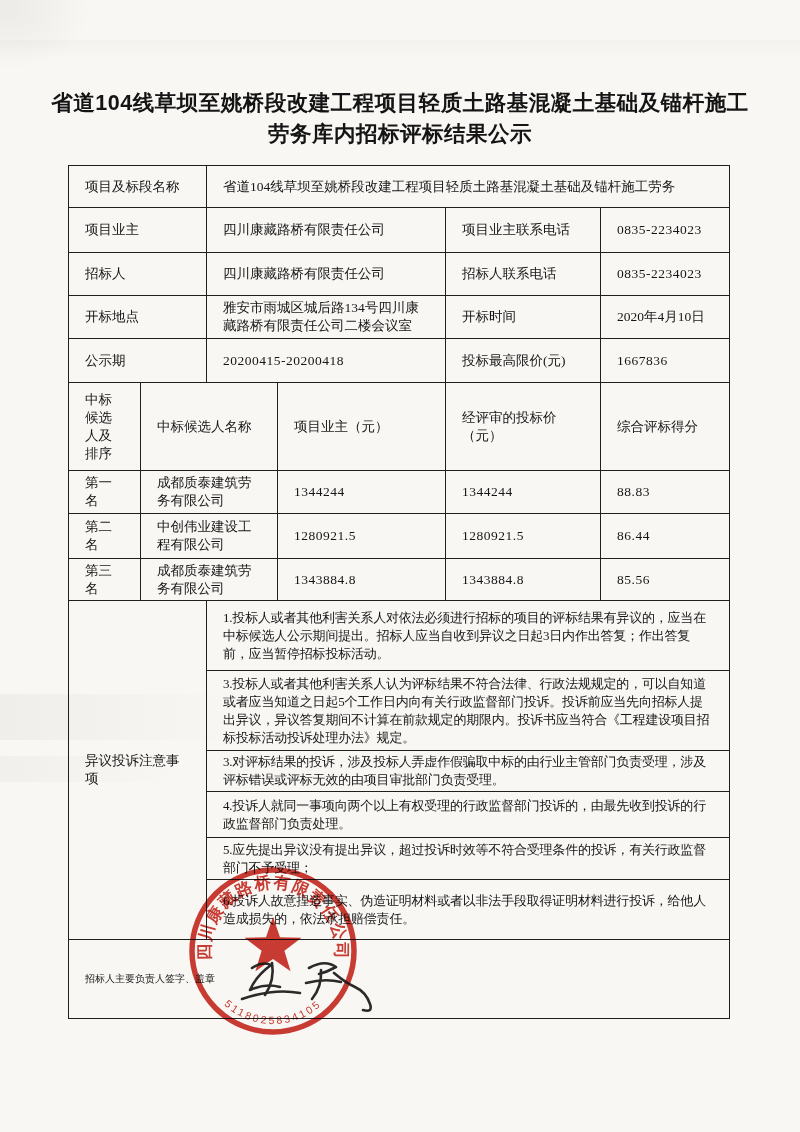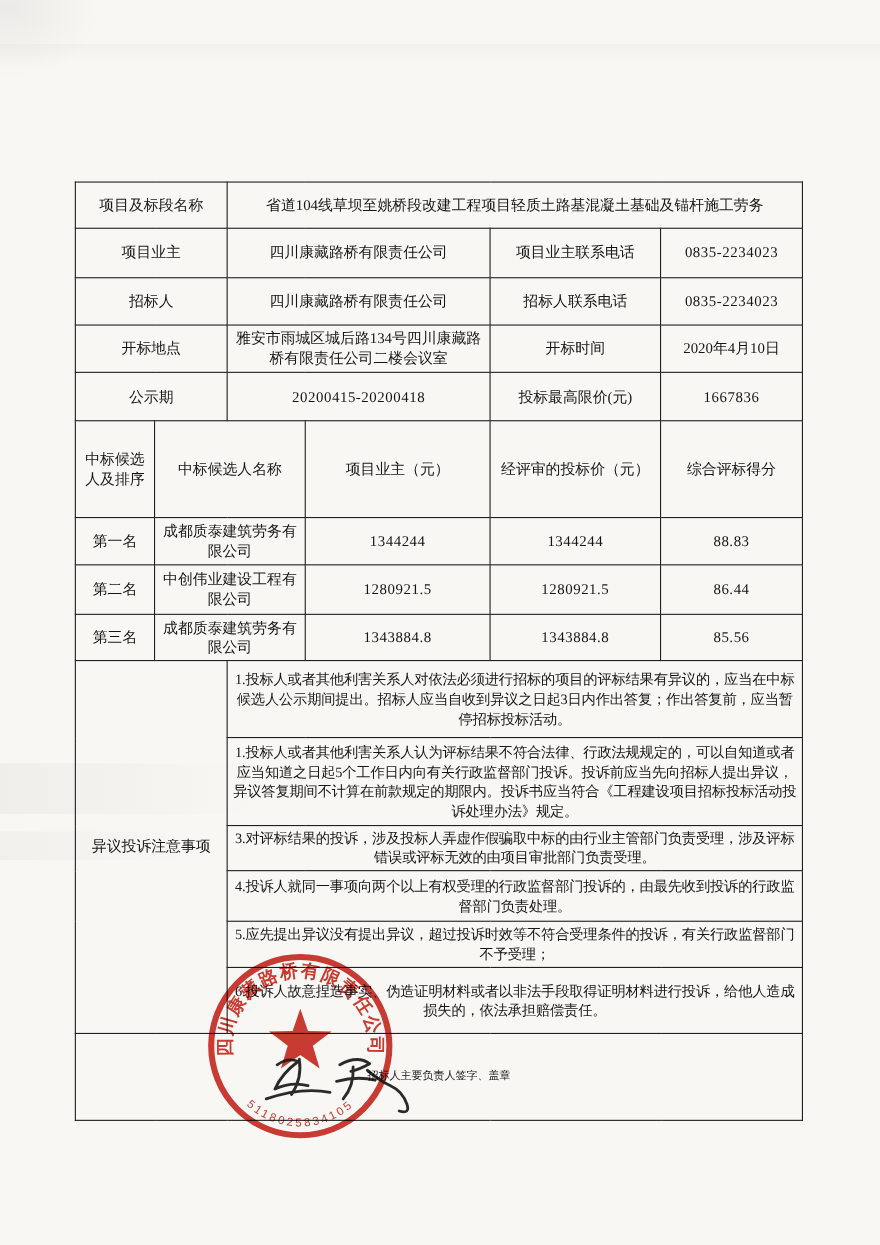--- a/index.html
+++ b/index.html
@@ -59,6 +59,10 @@
   <div class="streak s2"></div>
   <div class="streak s3"></div>
 
+  <h1 class="title">
+    <span>省道104线草坝至姚桥段改建工程项目轻质土路基混凝土基础及锚杆施工</span>
+    <span>劳务库内招标评标结果公示</span>
+  </h1>
 
   <table class="doc">
     <colgroup>

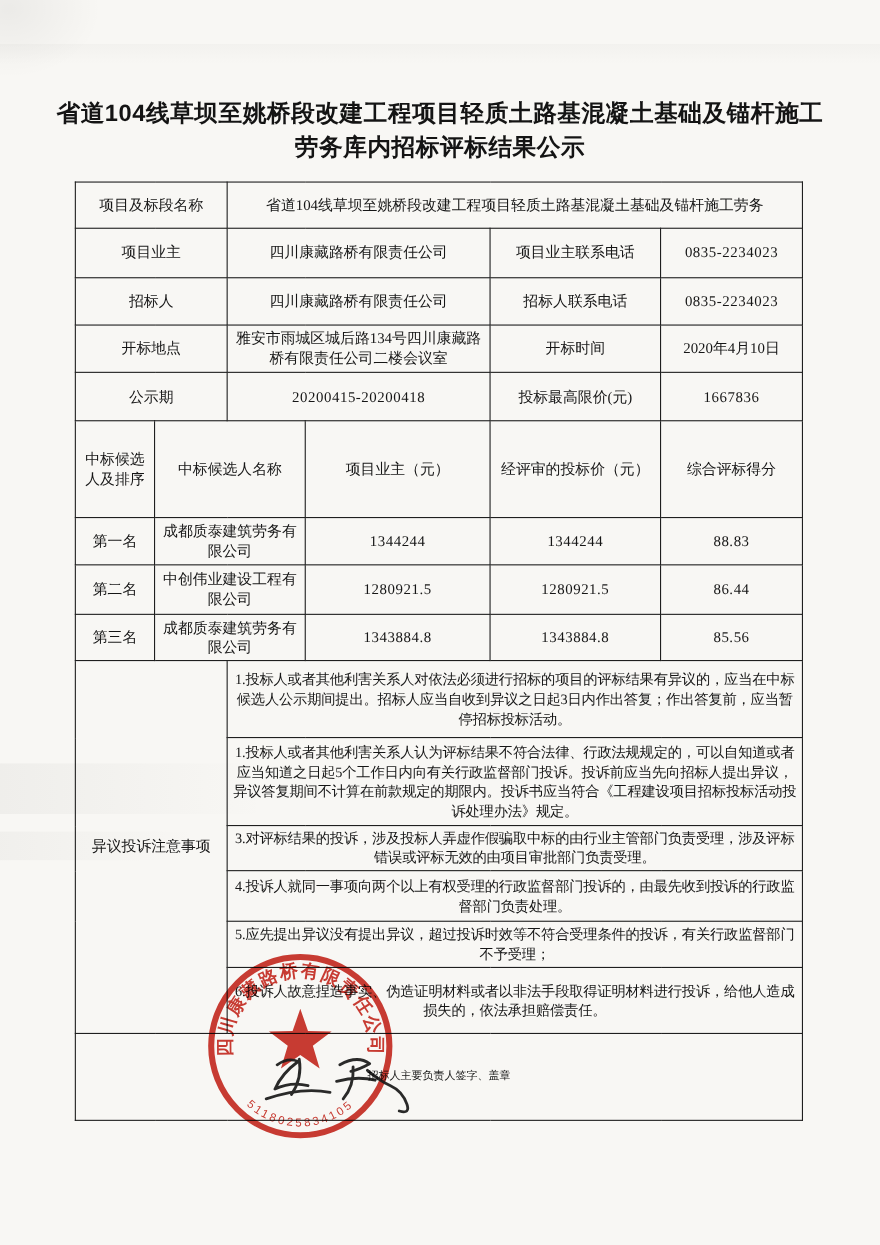--- a/index.html
+++ b/index.html
@@ -31,8 +31,8 @@
   }
   table.doc td{
     border:1.6px solid #1f1f1f;
-    text-align:center;vertical-align:middle;
-    padding:2px 3px;box-sizing:border-box;
+    vertical-align:middle;
+    padding:2px 16px;box-sizing:border-box;
     line-height:18px;
   }
   td.left{text-align:left;padding-left:8px;}

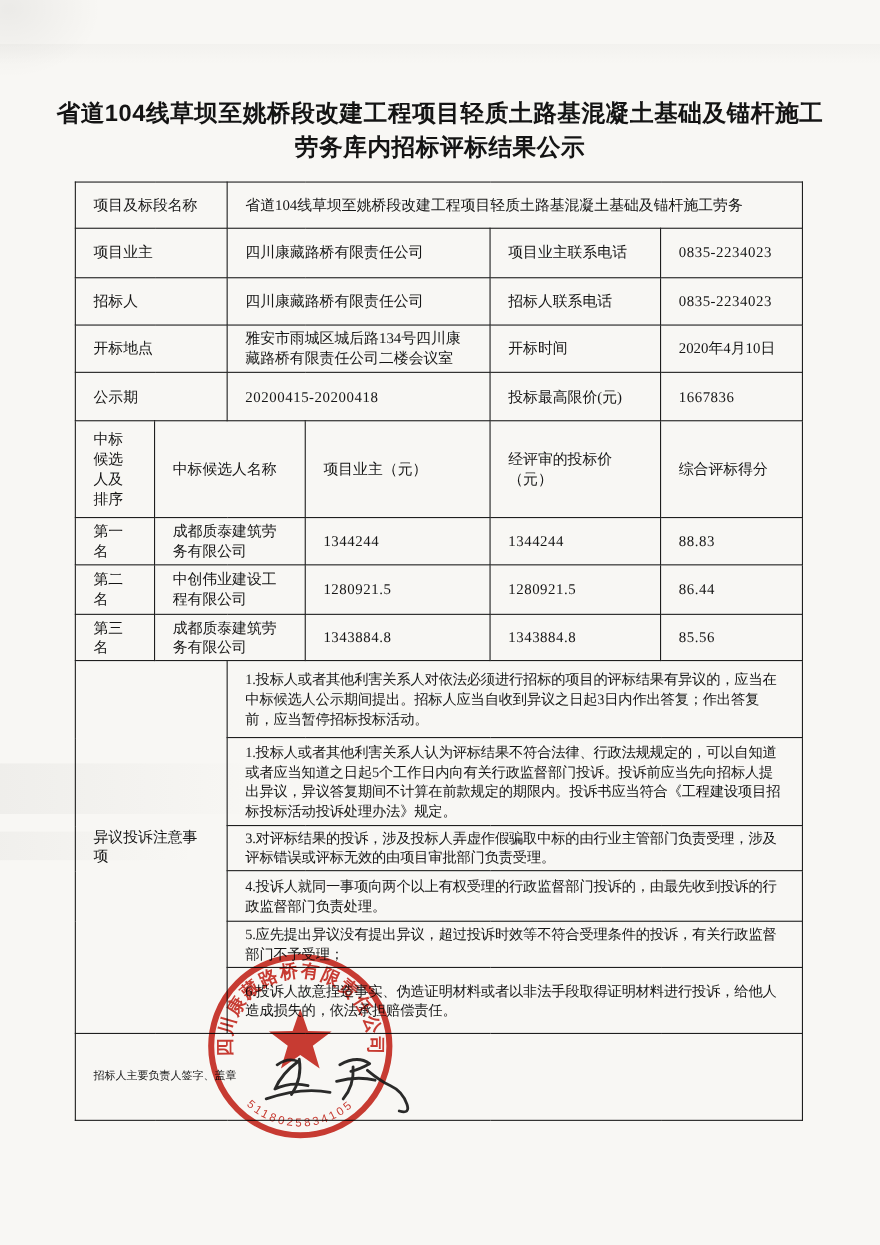--- a/index.html
+++ b/index.html
@@ -143,7 +143,7 @@
       <td colspan="4" class="para">1.投标人或者其他利害关系人对依法必须进行招标的项目的评标结果有异议的，应当在中标候选人公示期间提出。招标人应当自收到异议之日起3日内作出答复；作出答复前，应当暂停招标投标活动。</td>
     </tr>
     <tr style="height:80px">
-      <td colspan="4" class="para">1.投标人或者其他利害关系人认为评标结果不符合法律、行政法规规定的，可以自知道或者应当知道之日起5个工作日内向有关行政监督部门投诉。投诉前应当先向招标人提出异议，异议答复期间不计算在前款规定的期限内。投诉书应当符合《工程建设项目招标投标活动投诉处理办法》规定。</td>
+      <td colspan="4" class="para">3.投标人或者其他利害关系人认为评标结果不符合法律、行政法规规定的，可以自知道或者应当知道之日起5个工作日内向有关行政监督部门投诉。投诉前应当先向招标人提出异议，异议答复期间不计算在前款规定的期限内。投诉书应当符合《工程建设项目招标投标活动投诉处理办法》规定。</td>
     </tr>
     <tr style="height:40px">
       <td colspan="4" class="para">3.对评标结果的投诉，涉及投标人弄虚作假骗取中标的由行业主管部门负责受理，涉及评标错误或评标无效的由项目审批部门负责受理。</td>

